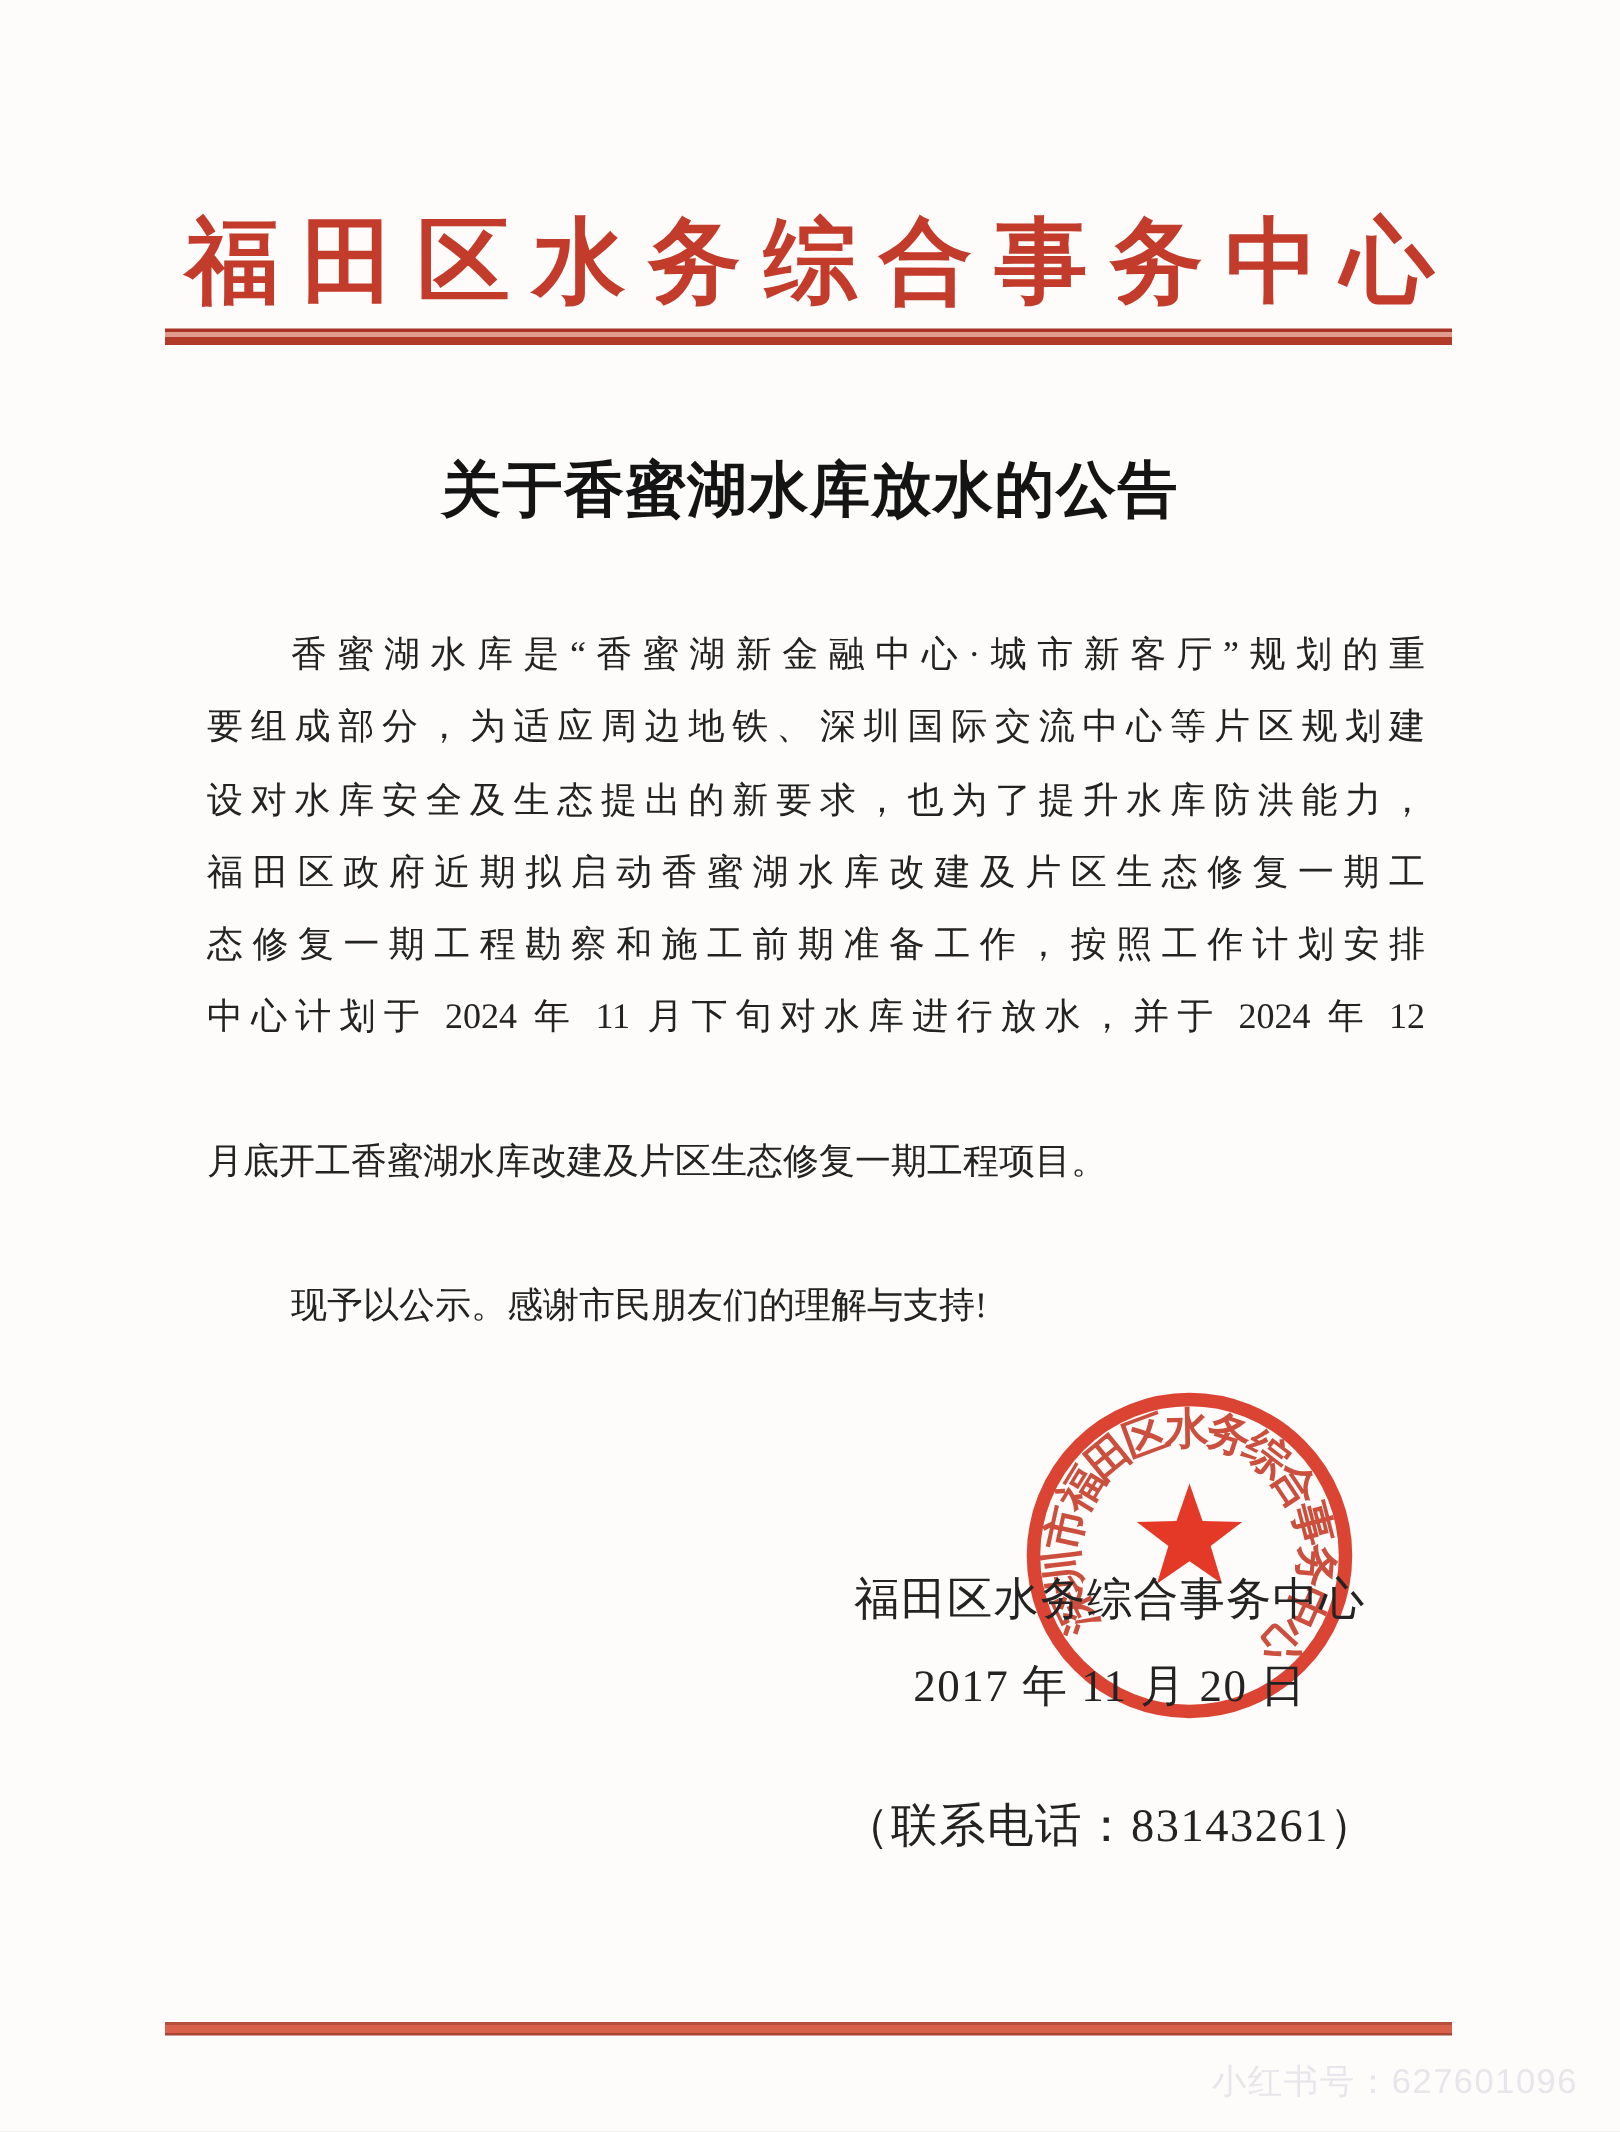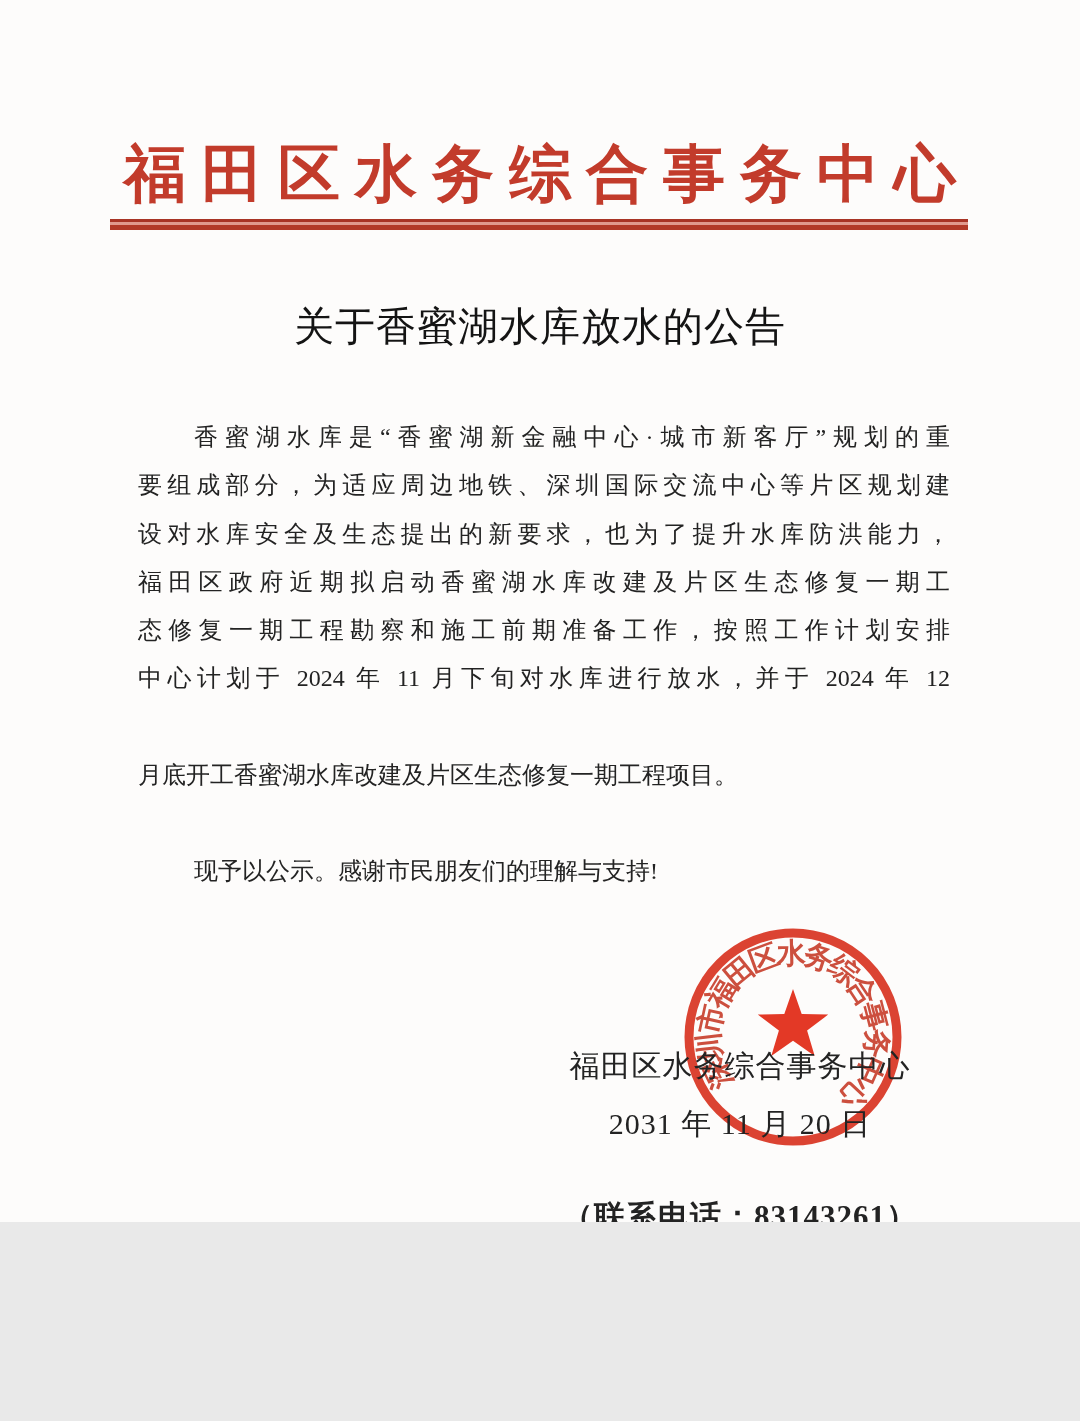--- a/index.html
+++ b/index.html
@@ -5,7 +5,7 @@
   html,body{margin:0;padding:0;background:#e9e9e9;}
   .page{
     position:relative;
-    width:1080px;height:1222px;
+    width:1080px;height:1421px;
     margin:0 auto;
     background:#fdfcfb;
     overflow:hidden;

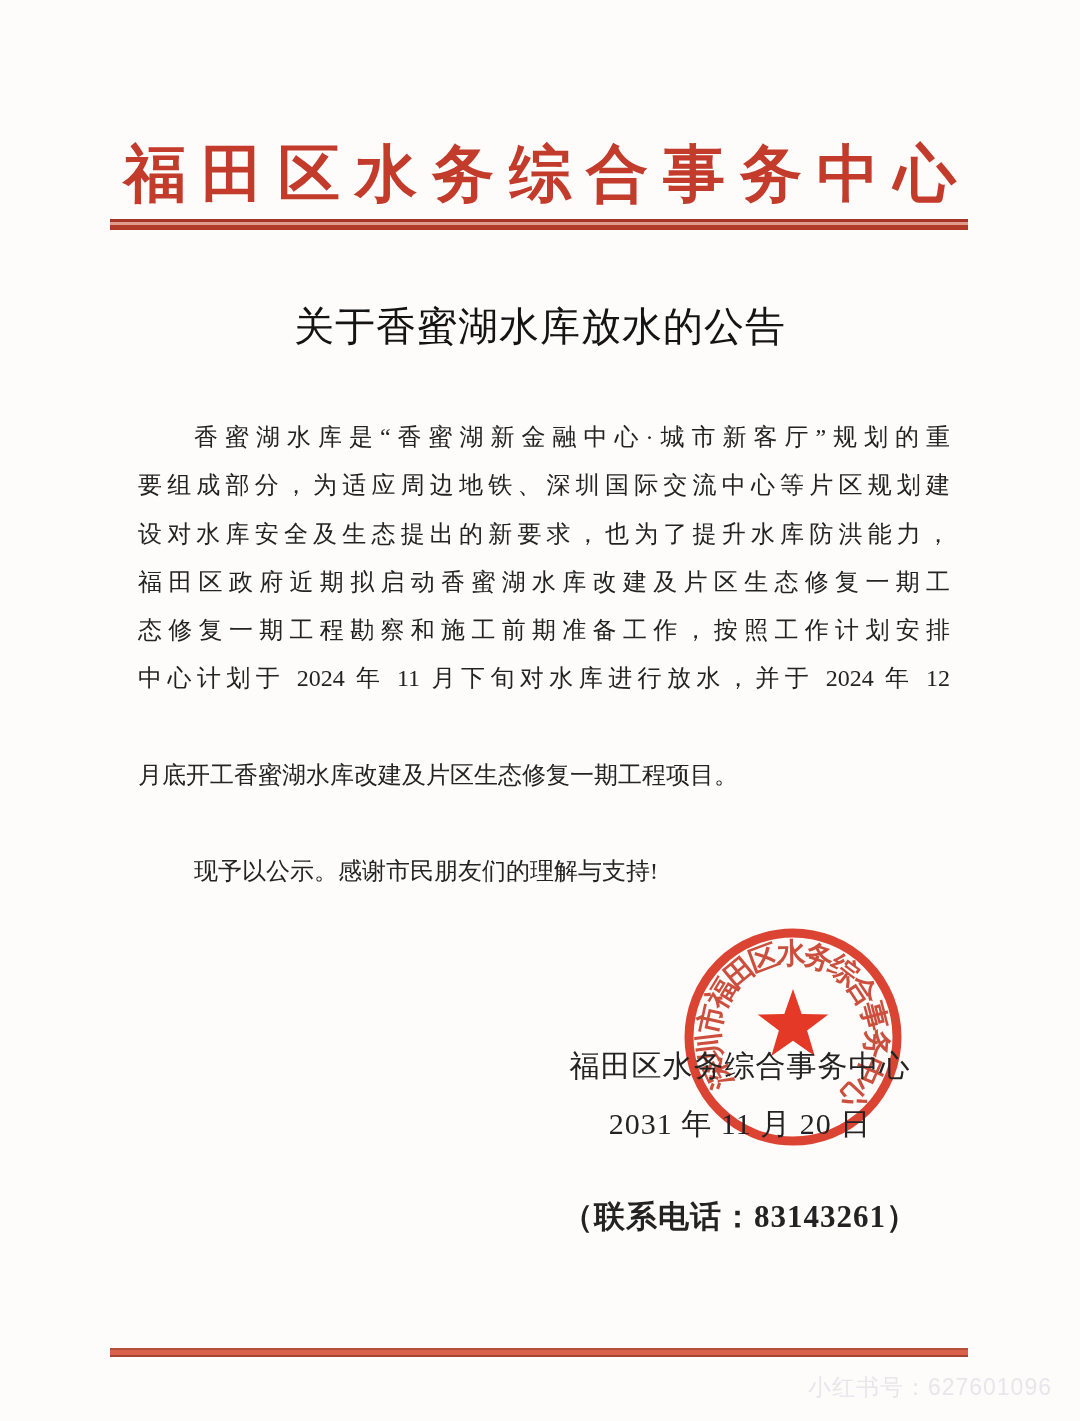--- a/index.html
+++ b/index.html
@@ -31,7 +31,7 @@
   .doc-title{
     position:absolute;top:299px;left:0;width:100%;
     text-align:center;
-    font-size:40px;font-weight:normal;
+    font-size:40px;font-weight:bold;
     letter-spacing:1px;
     color:#141414;
   }

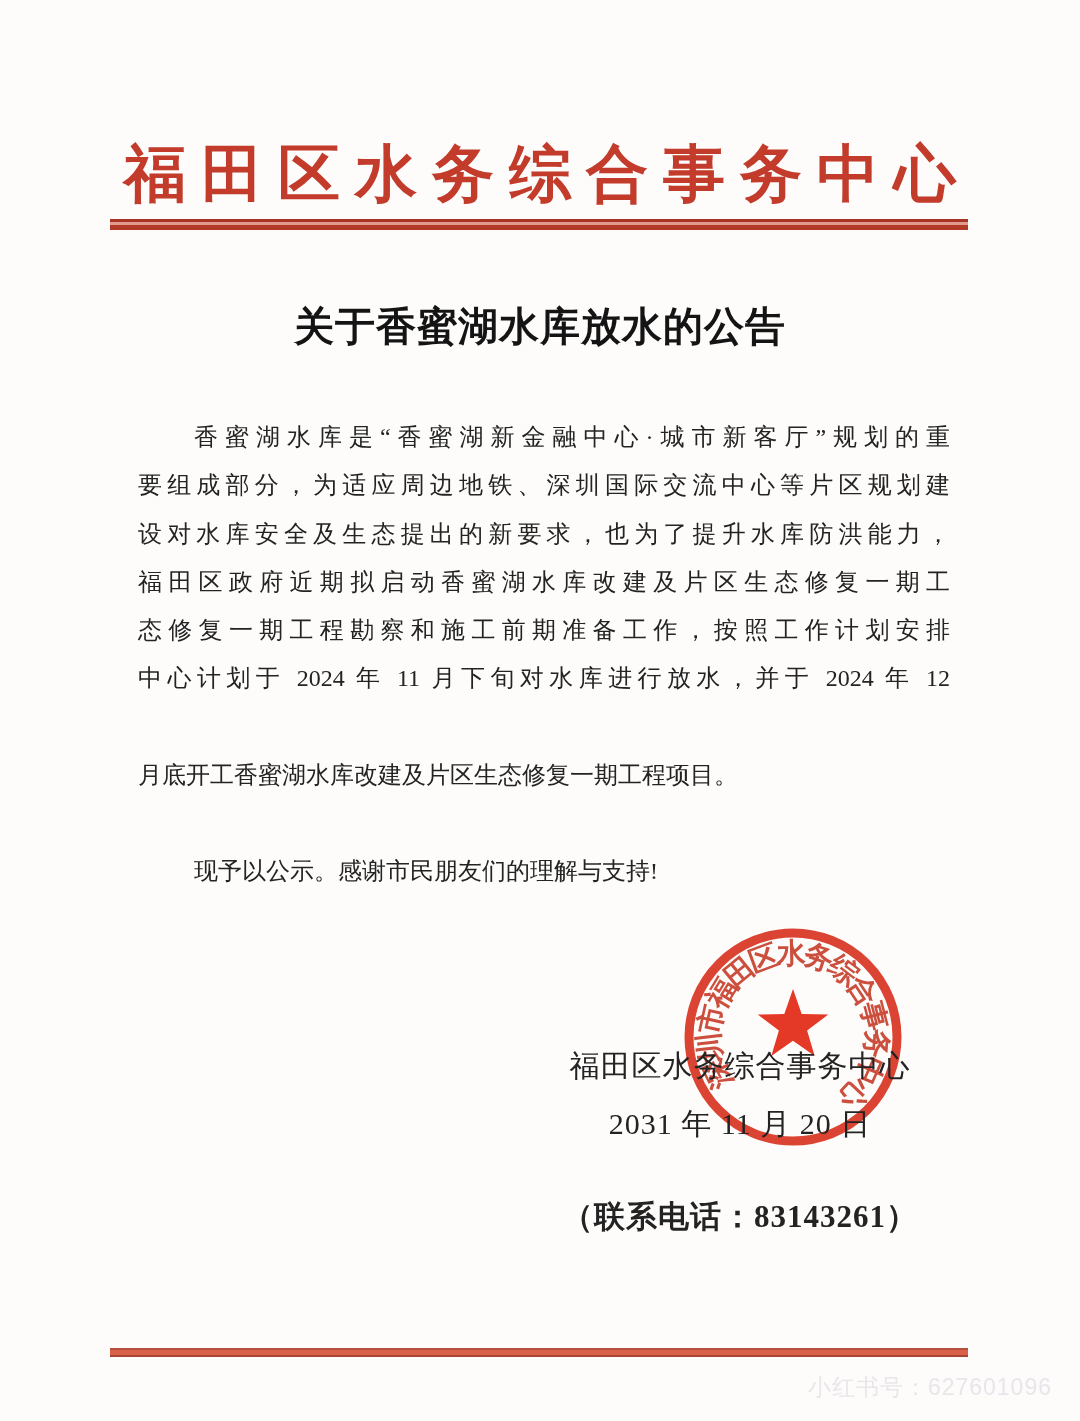--- a/index.html
+++ b/index.html
@@ -134,7 +134,7 @@
 
   <div class="signature">
     <div class="org">福田区水务综合事务中心</div>
-    <div class="date">2031 年 11 月 20 日</div>
+    <div class="date">2017 年 11 月 20 日</div>
   </div>
 
   <div class="contact">（联系电话：83143261）</div>

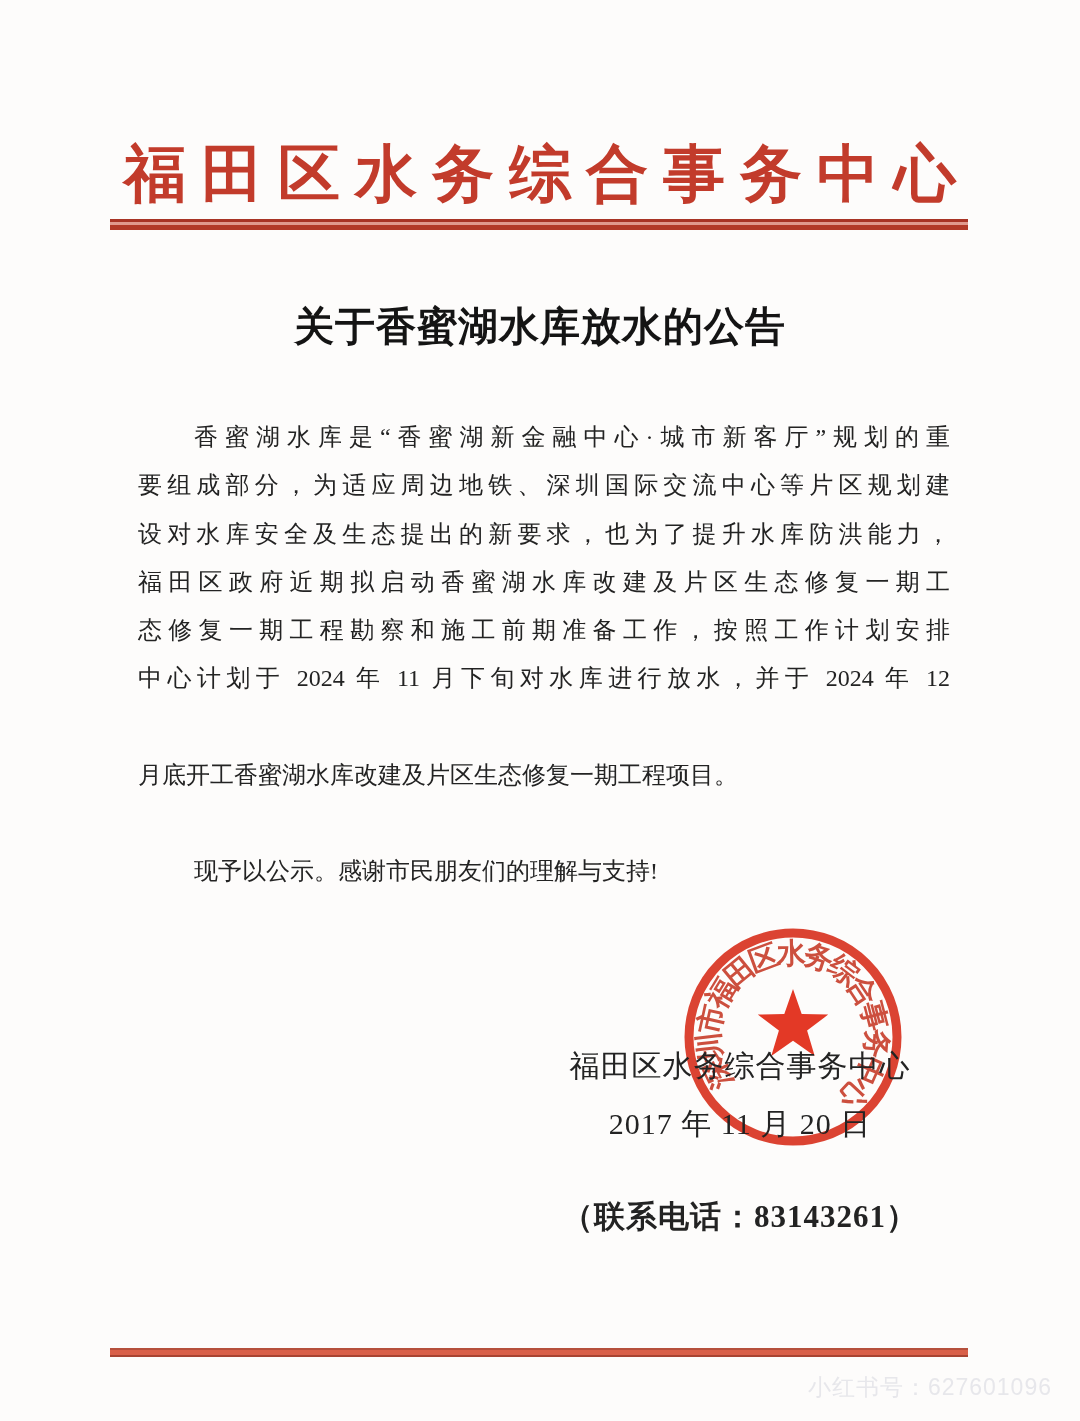--- a/index.html
+++ b/index.html
@@ -58,7 +58,7 @@
   .contact{
     position:absolute;top:1196px;left:540px;width:400px;
     text-align:center;
-    font-size:31px;color:#232323;letter-spacing:1px;font-weight:bold;
+    font-size:31px;color:#232323;letter-spacing:1px;
   }
   
   .stamp{

